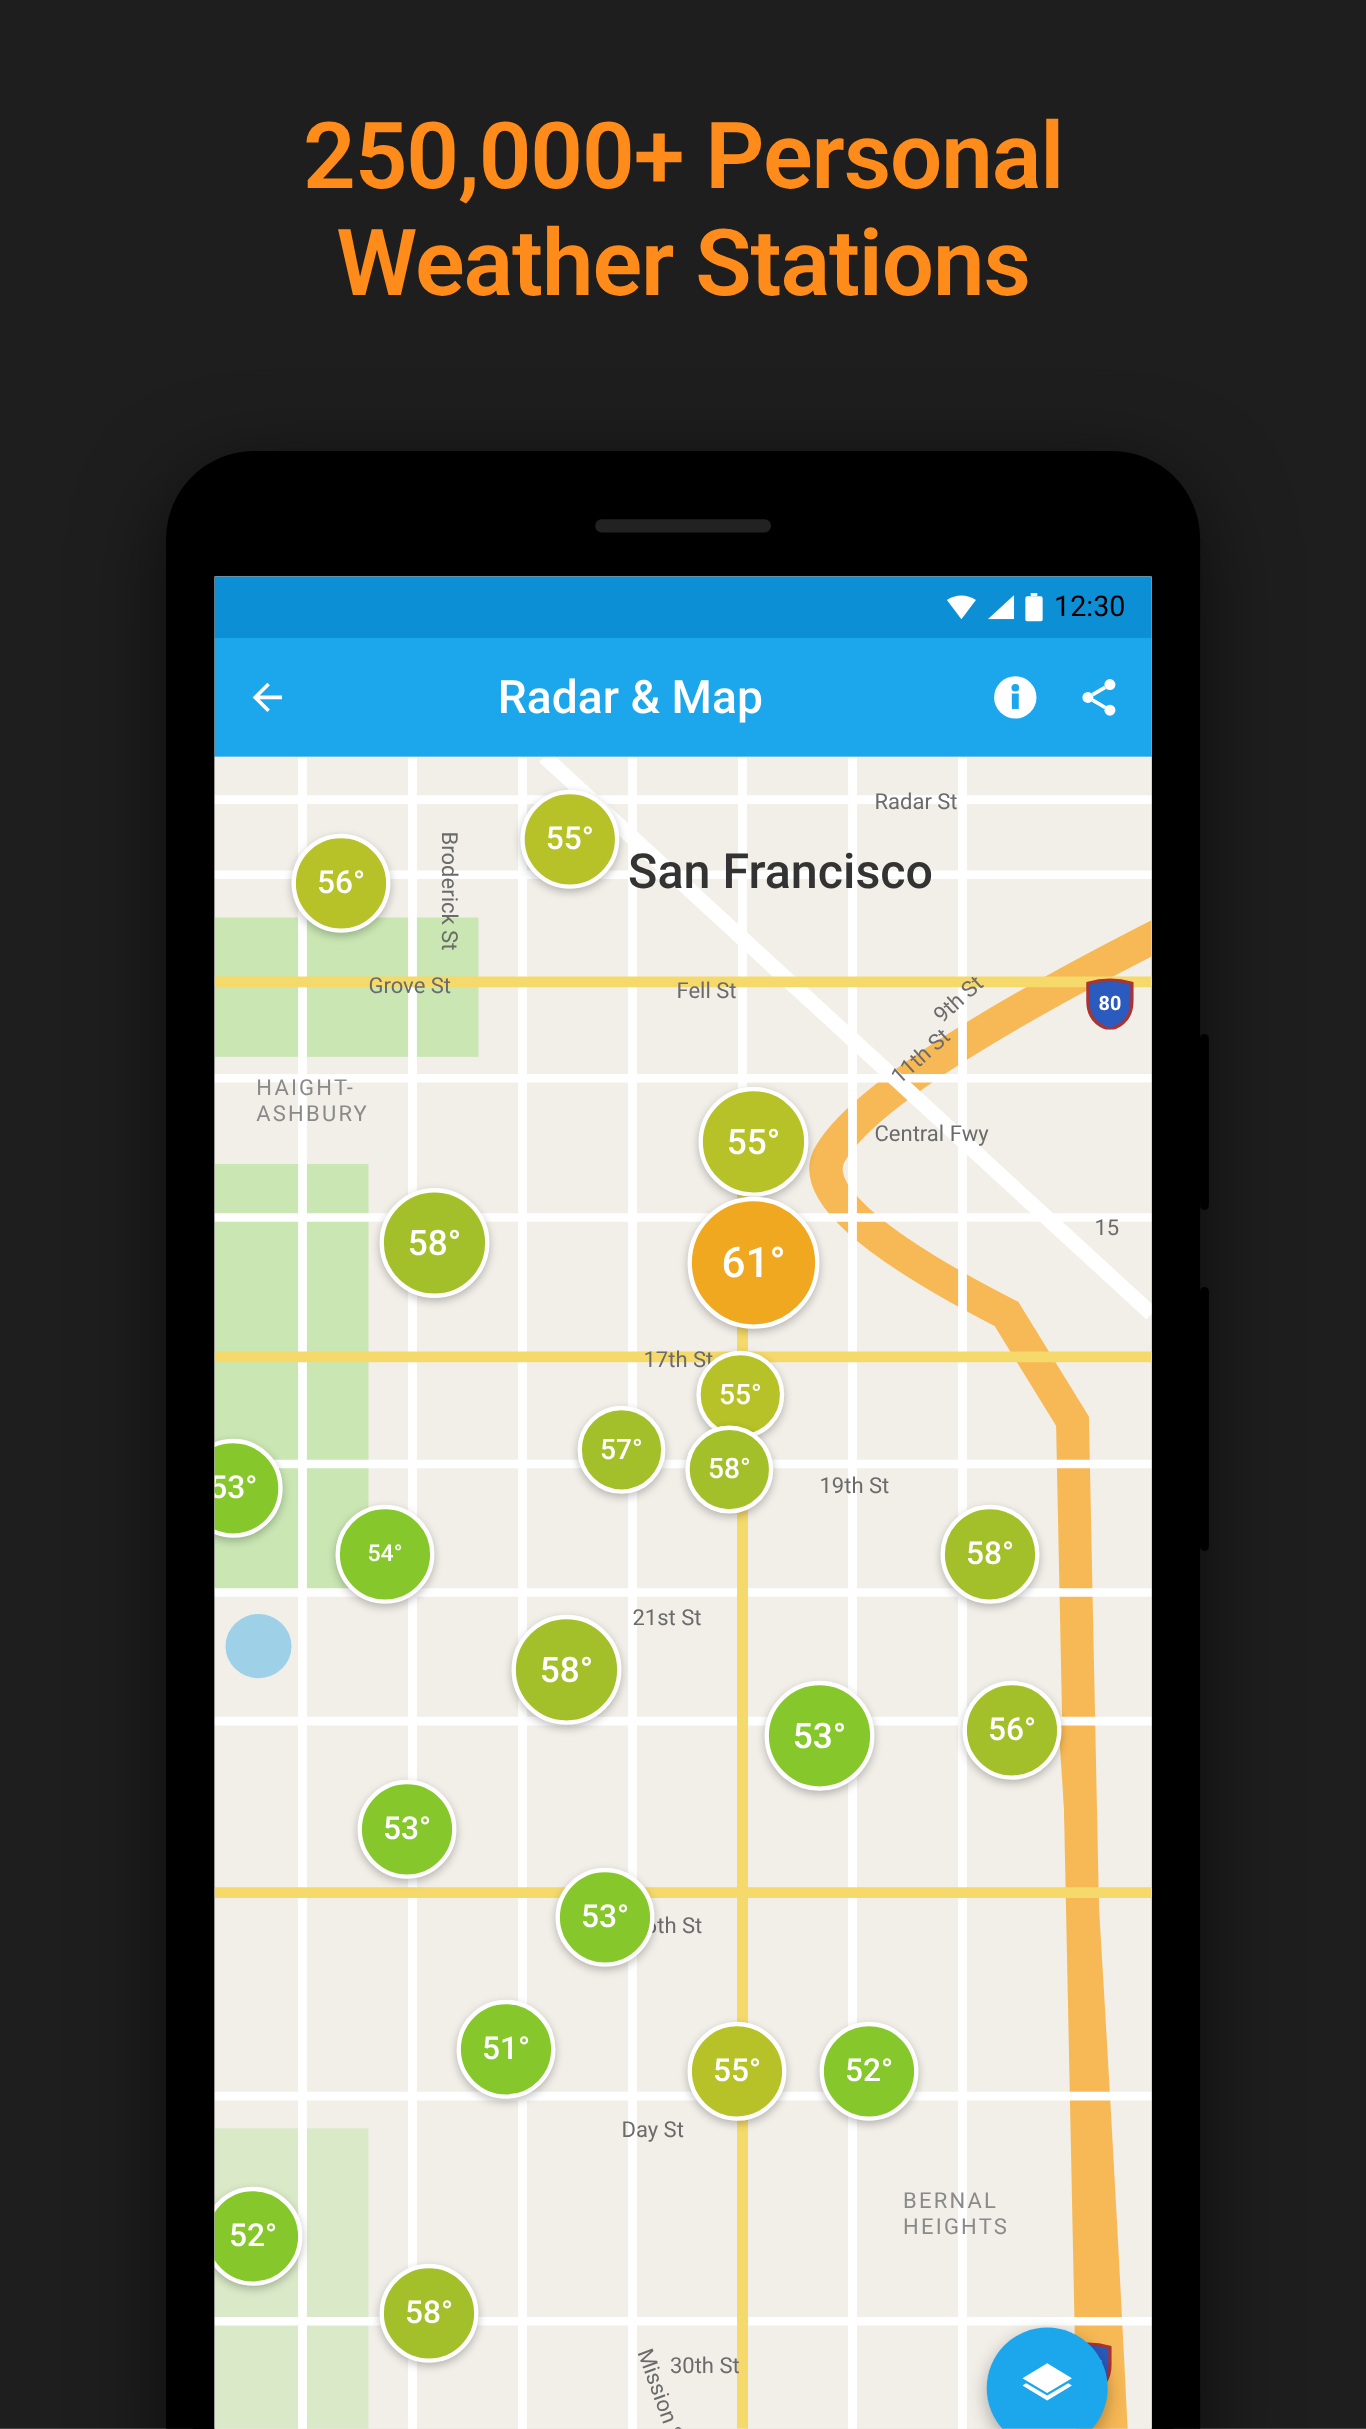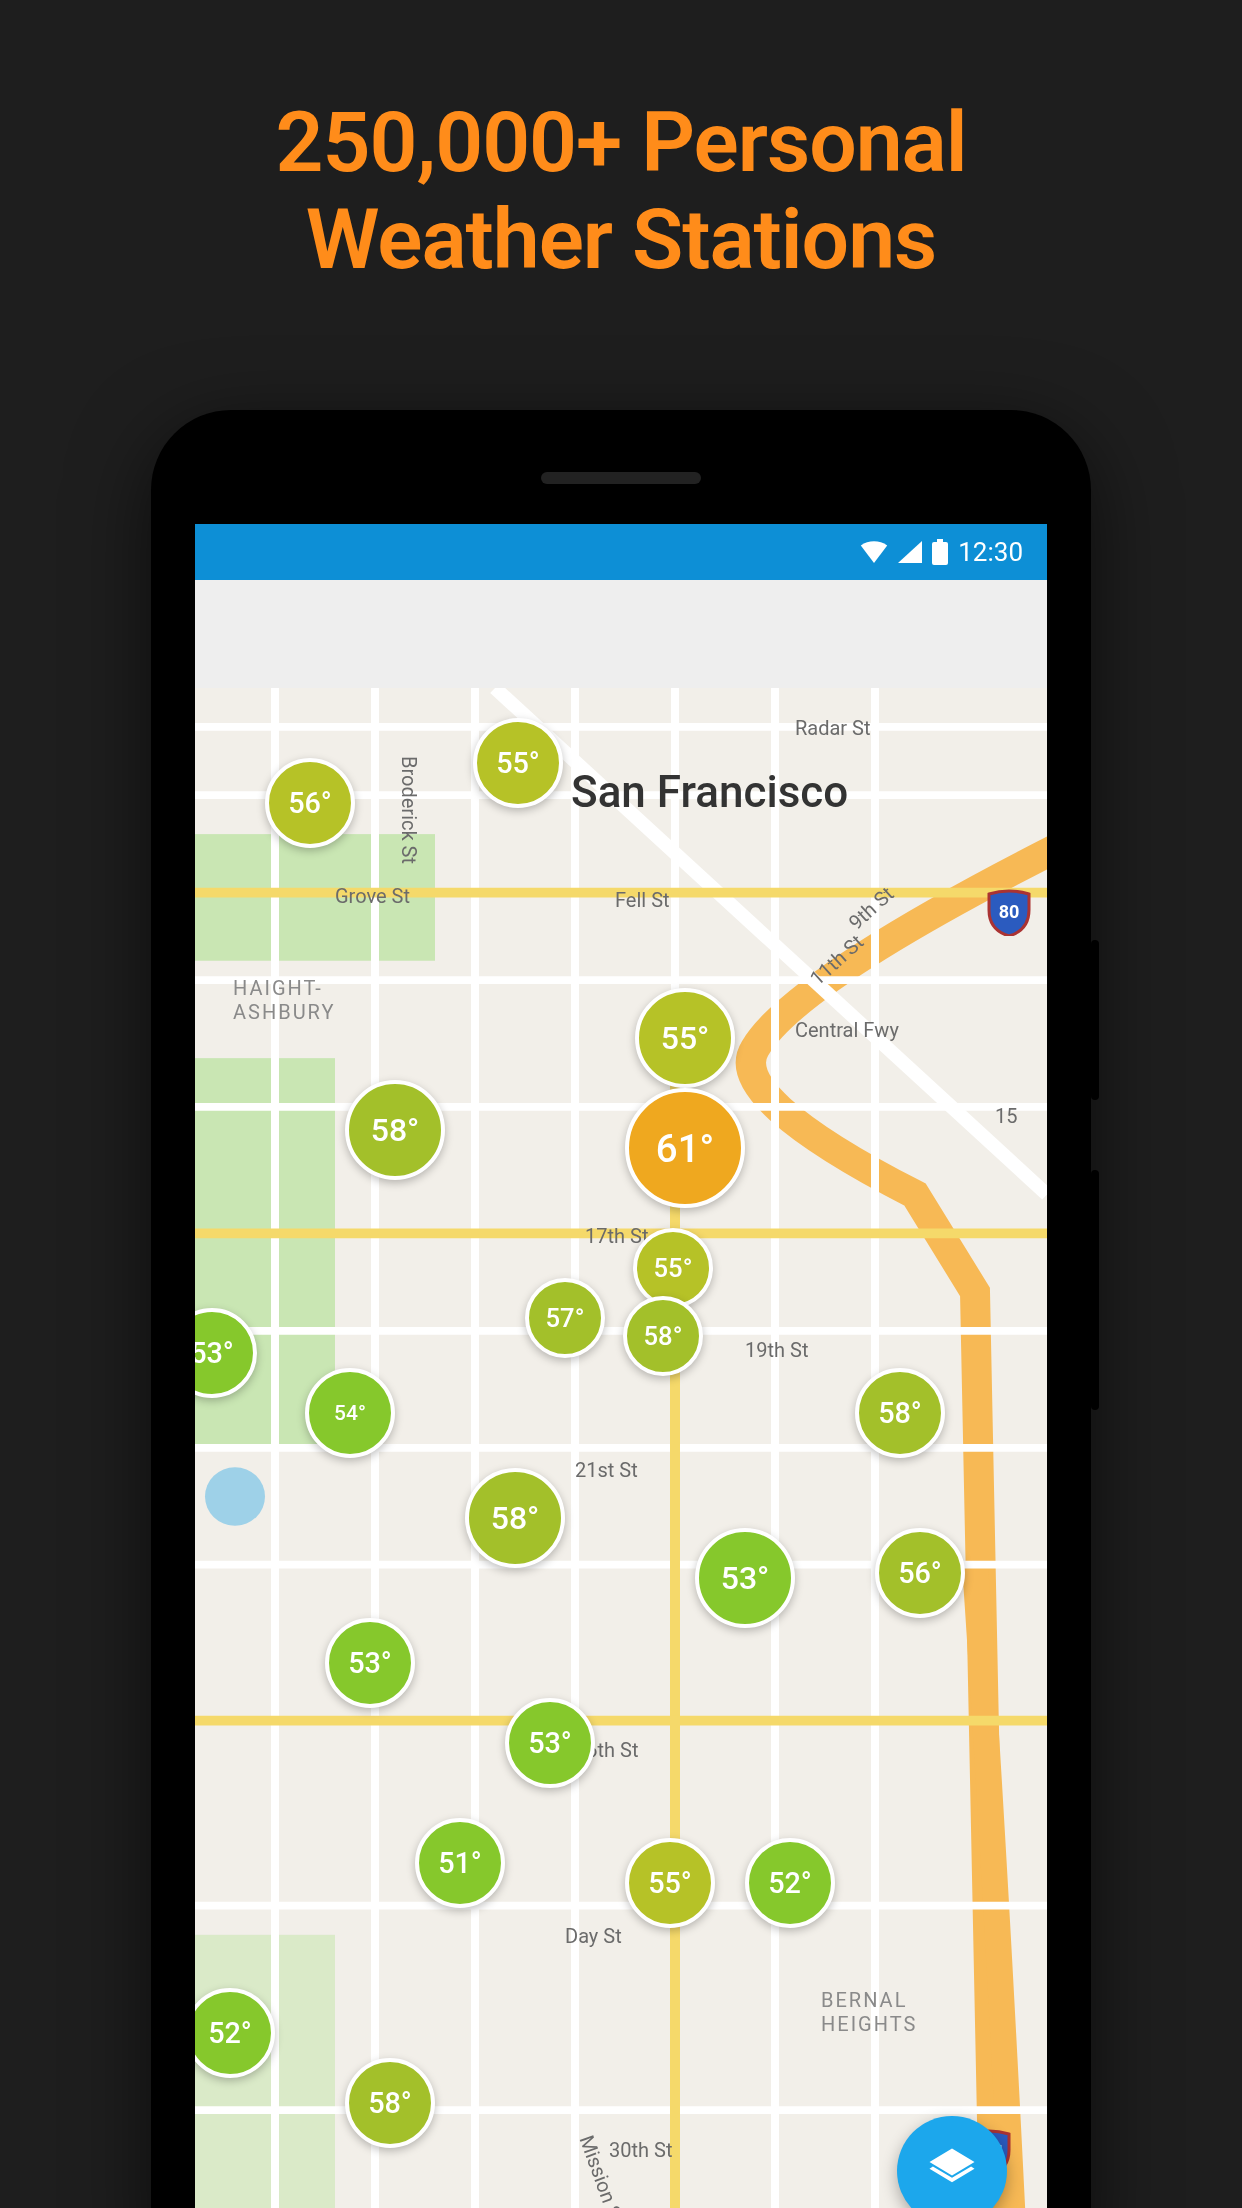--- a/index.html
+++ b/index.html
@@ -87,7 +87,7 @@
     justify-content: flex-end;
     padding: 0 24px;
     gap: 10px;
-    color: #ffffff;
+    color: #000000;
     font-size: 26px;
   }
   .status-bar svg { fill: #fff; }

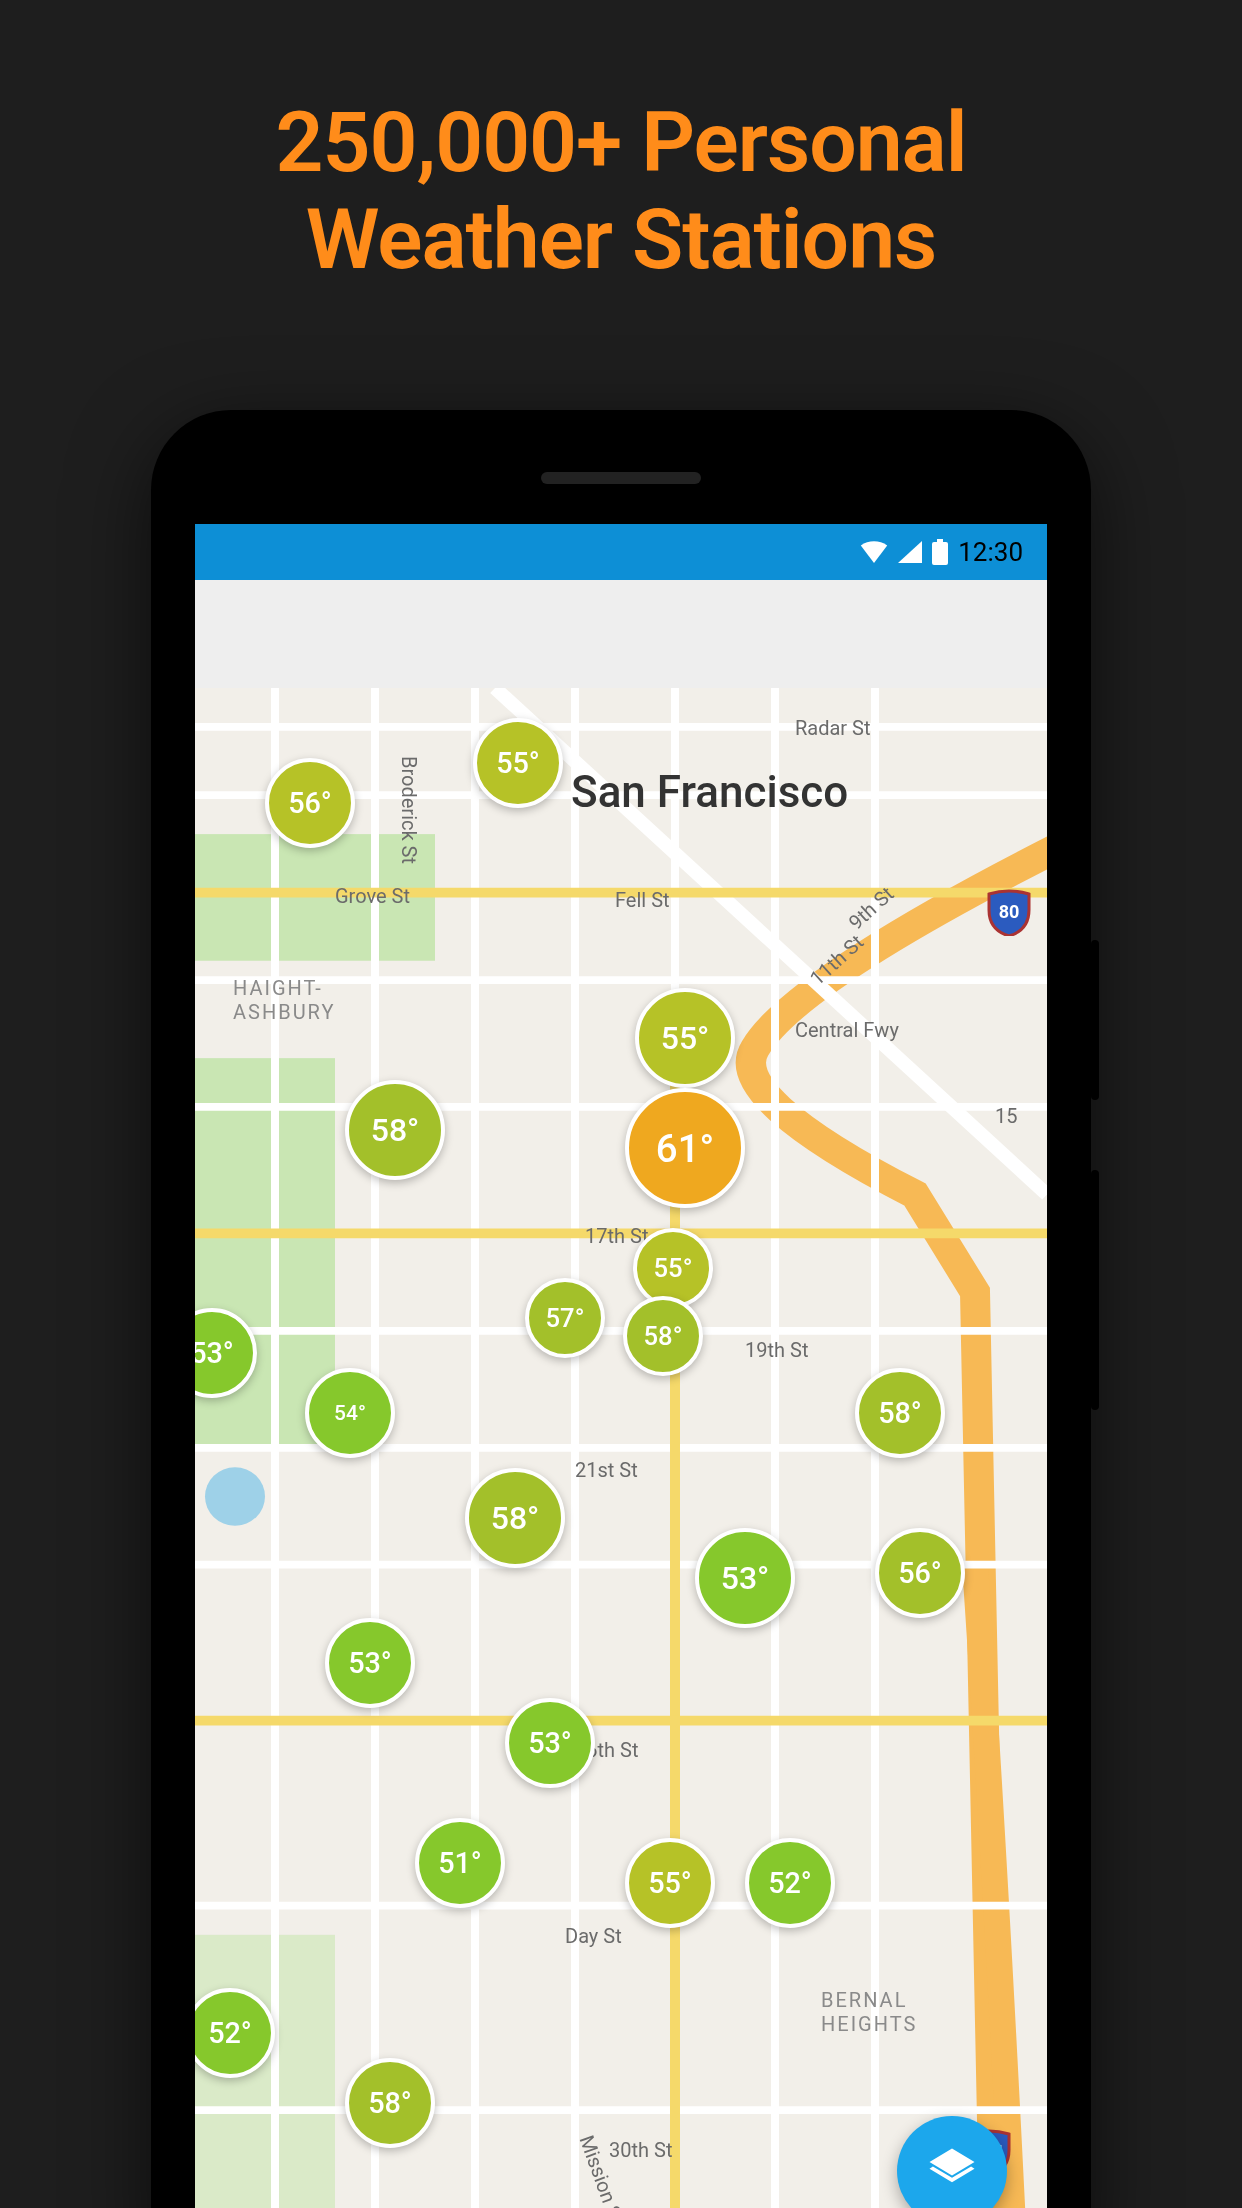--- a/index.html
+++ b/index.html
@@ -214,6 +214,29 @@
         <span>12:30</span>
       </div>
 
+      <div class="app-bar">
+        <div class="icon-btn">
+          <svg width="40" height="40" viewBox="0 0 24 24" fill="#fff">
+              <path d="M20 11H7.8l5.6-5.6L12 4l-8 8 8 8 1.4-1.4L7.8 13H20z"></path>
+            </svg>
+        </div>
+        <div class="app-title">Radar &amp; Map</div>
+        <div class="icon-btn">
+          <svg width="42" height="42" viewBox="0 0 24 24" fill="#fff">
+              <circle cx="12" cy="12" r="11"></circle>
+              <rect x="10.2" y="10" width="3.6" height="8" fill="#1ca7ec"></rect>
+              <circle cx="12" cy="7" r="2" fill="#1ca7ec"></circle>
+            </svg>
+        </div>
+        <div class="icon-btn">
+          <svg width="40" height="40" viewBox="0 0 24 24" fill="#fff">
+              <circle cx="18" cy="5" r="3"></circle>
+              <circle cx="6" cy="12" r="3"></circle>
+              <circle cx="18" cy="19" r="3"></circle>
+              <path d="M8.6 10.5l6.8-4M8.6 13.5l6.8 4" stroke="#fff" stroke-width="2"></path>
+            </svg>
+        </div>
+      </div>
 
       <div class="map-area">
 

